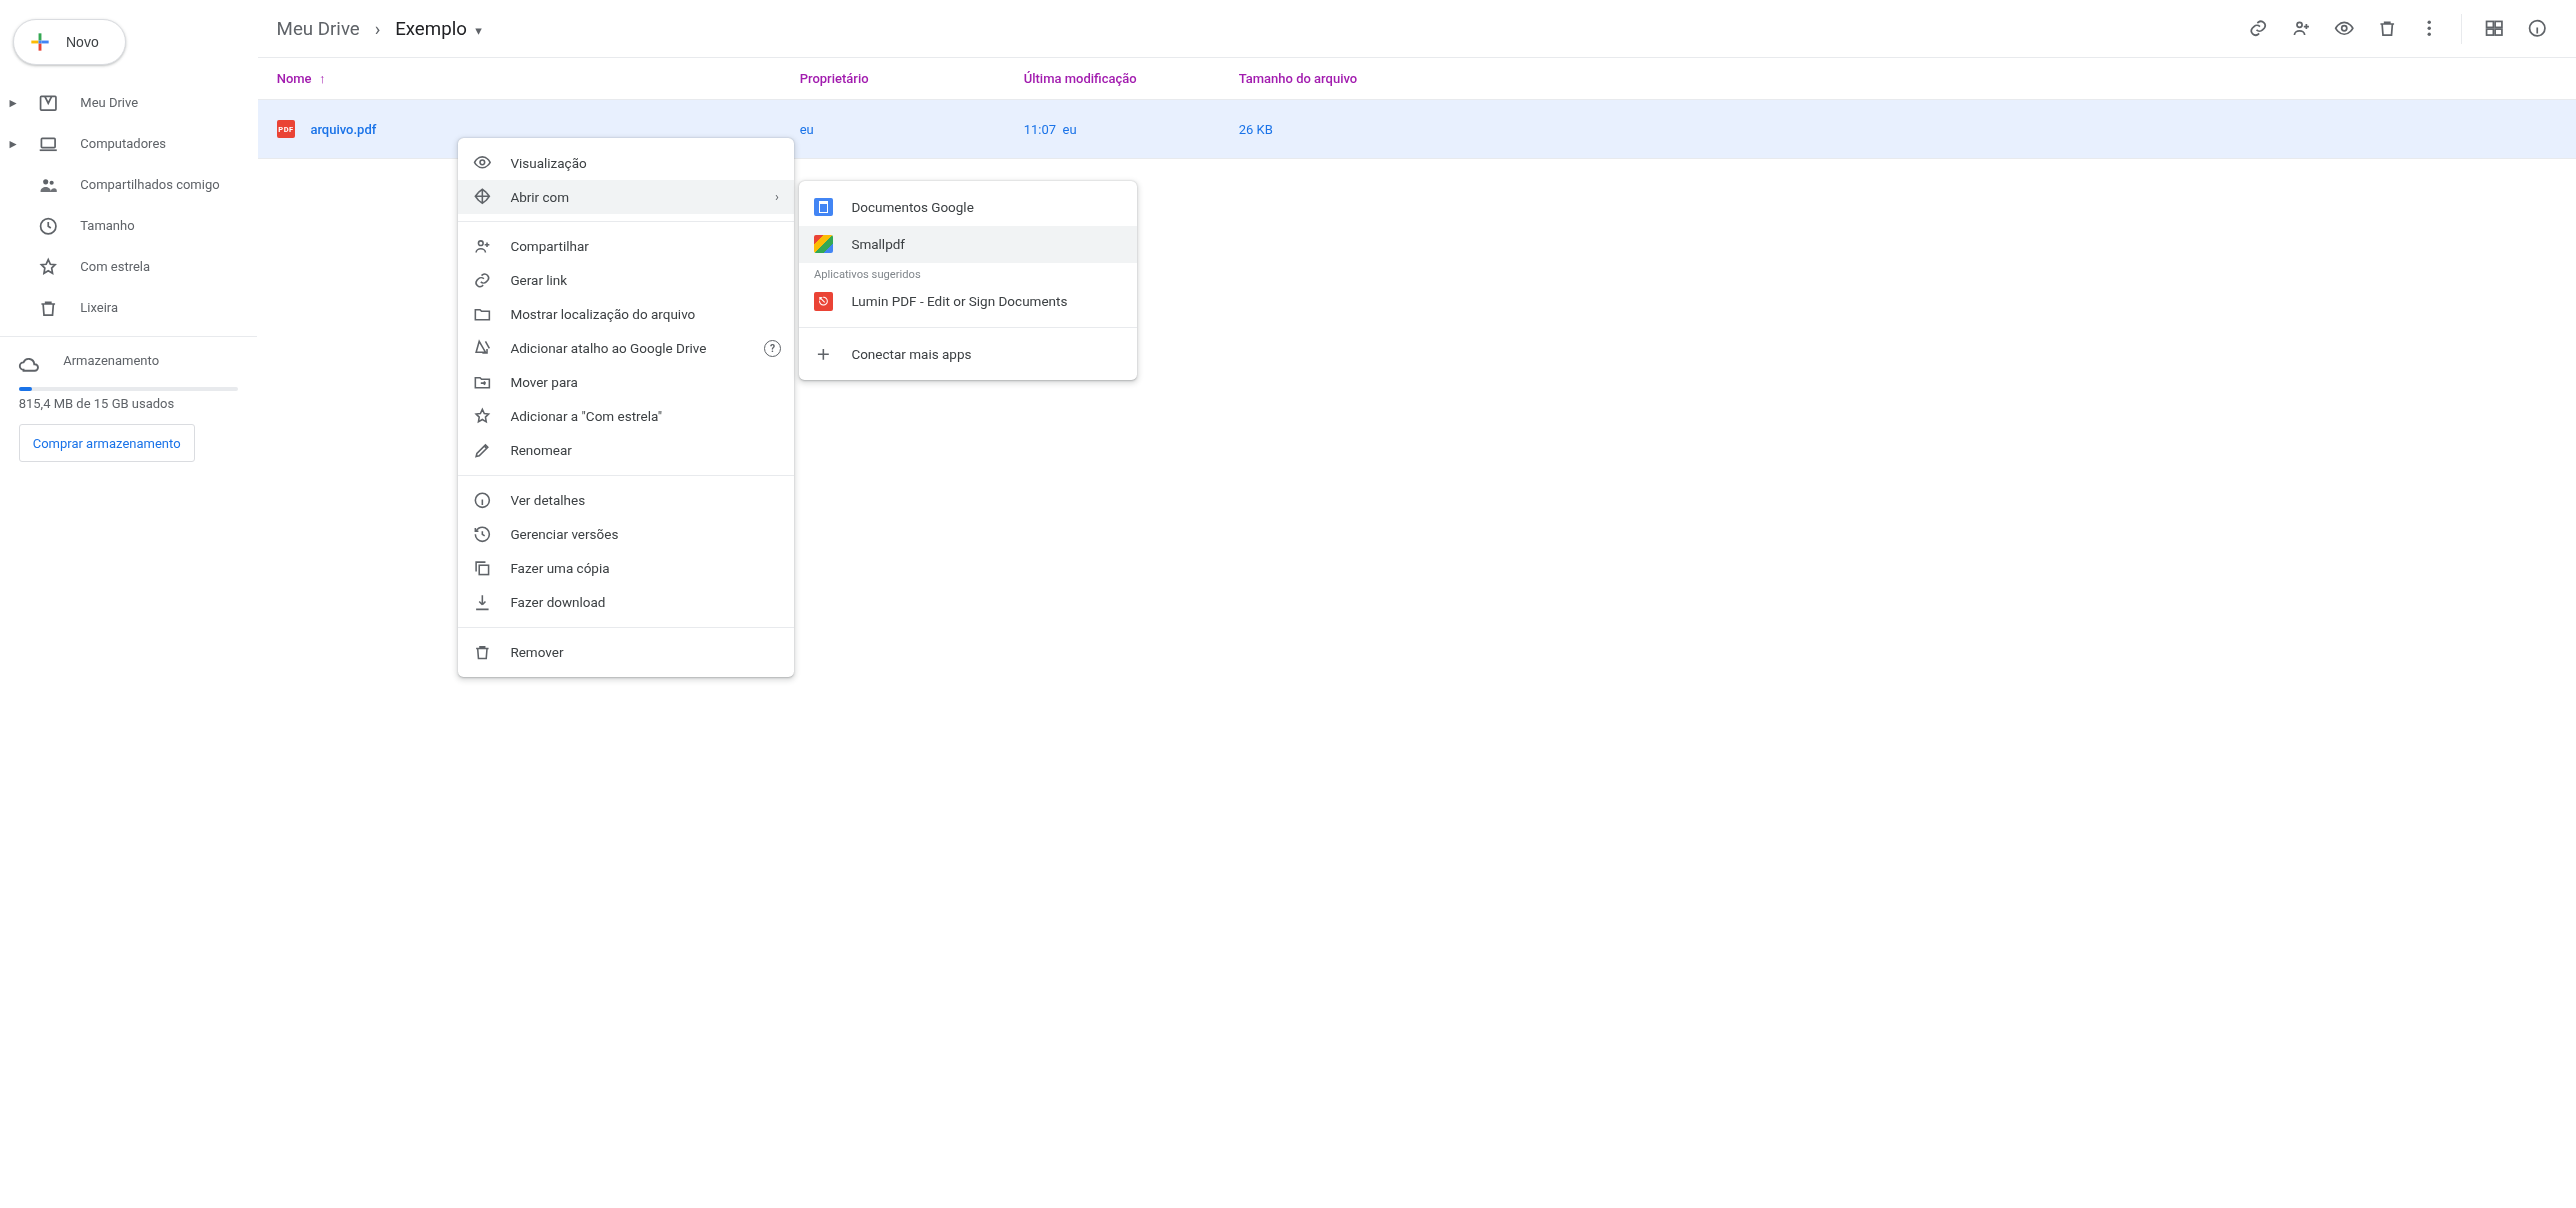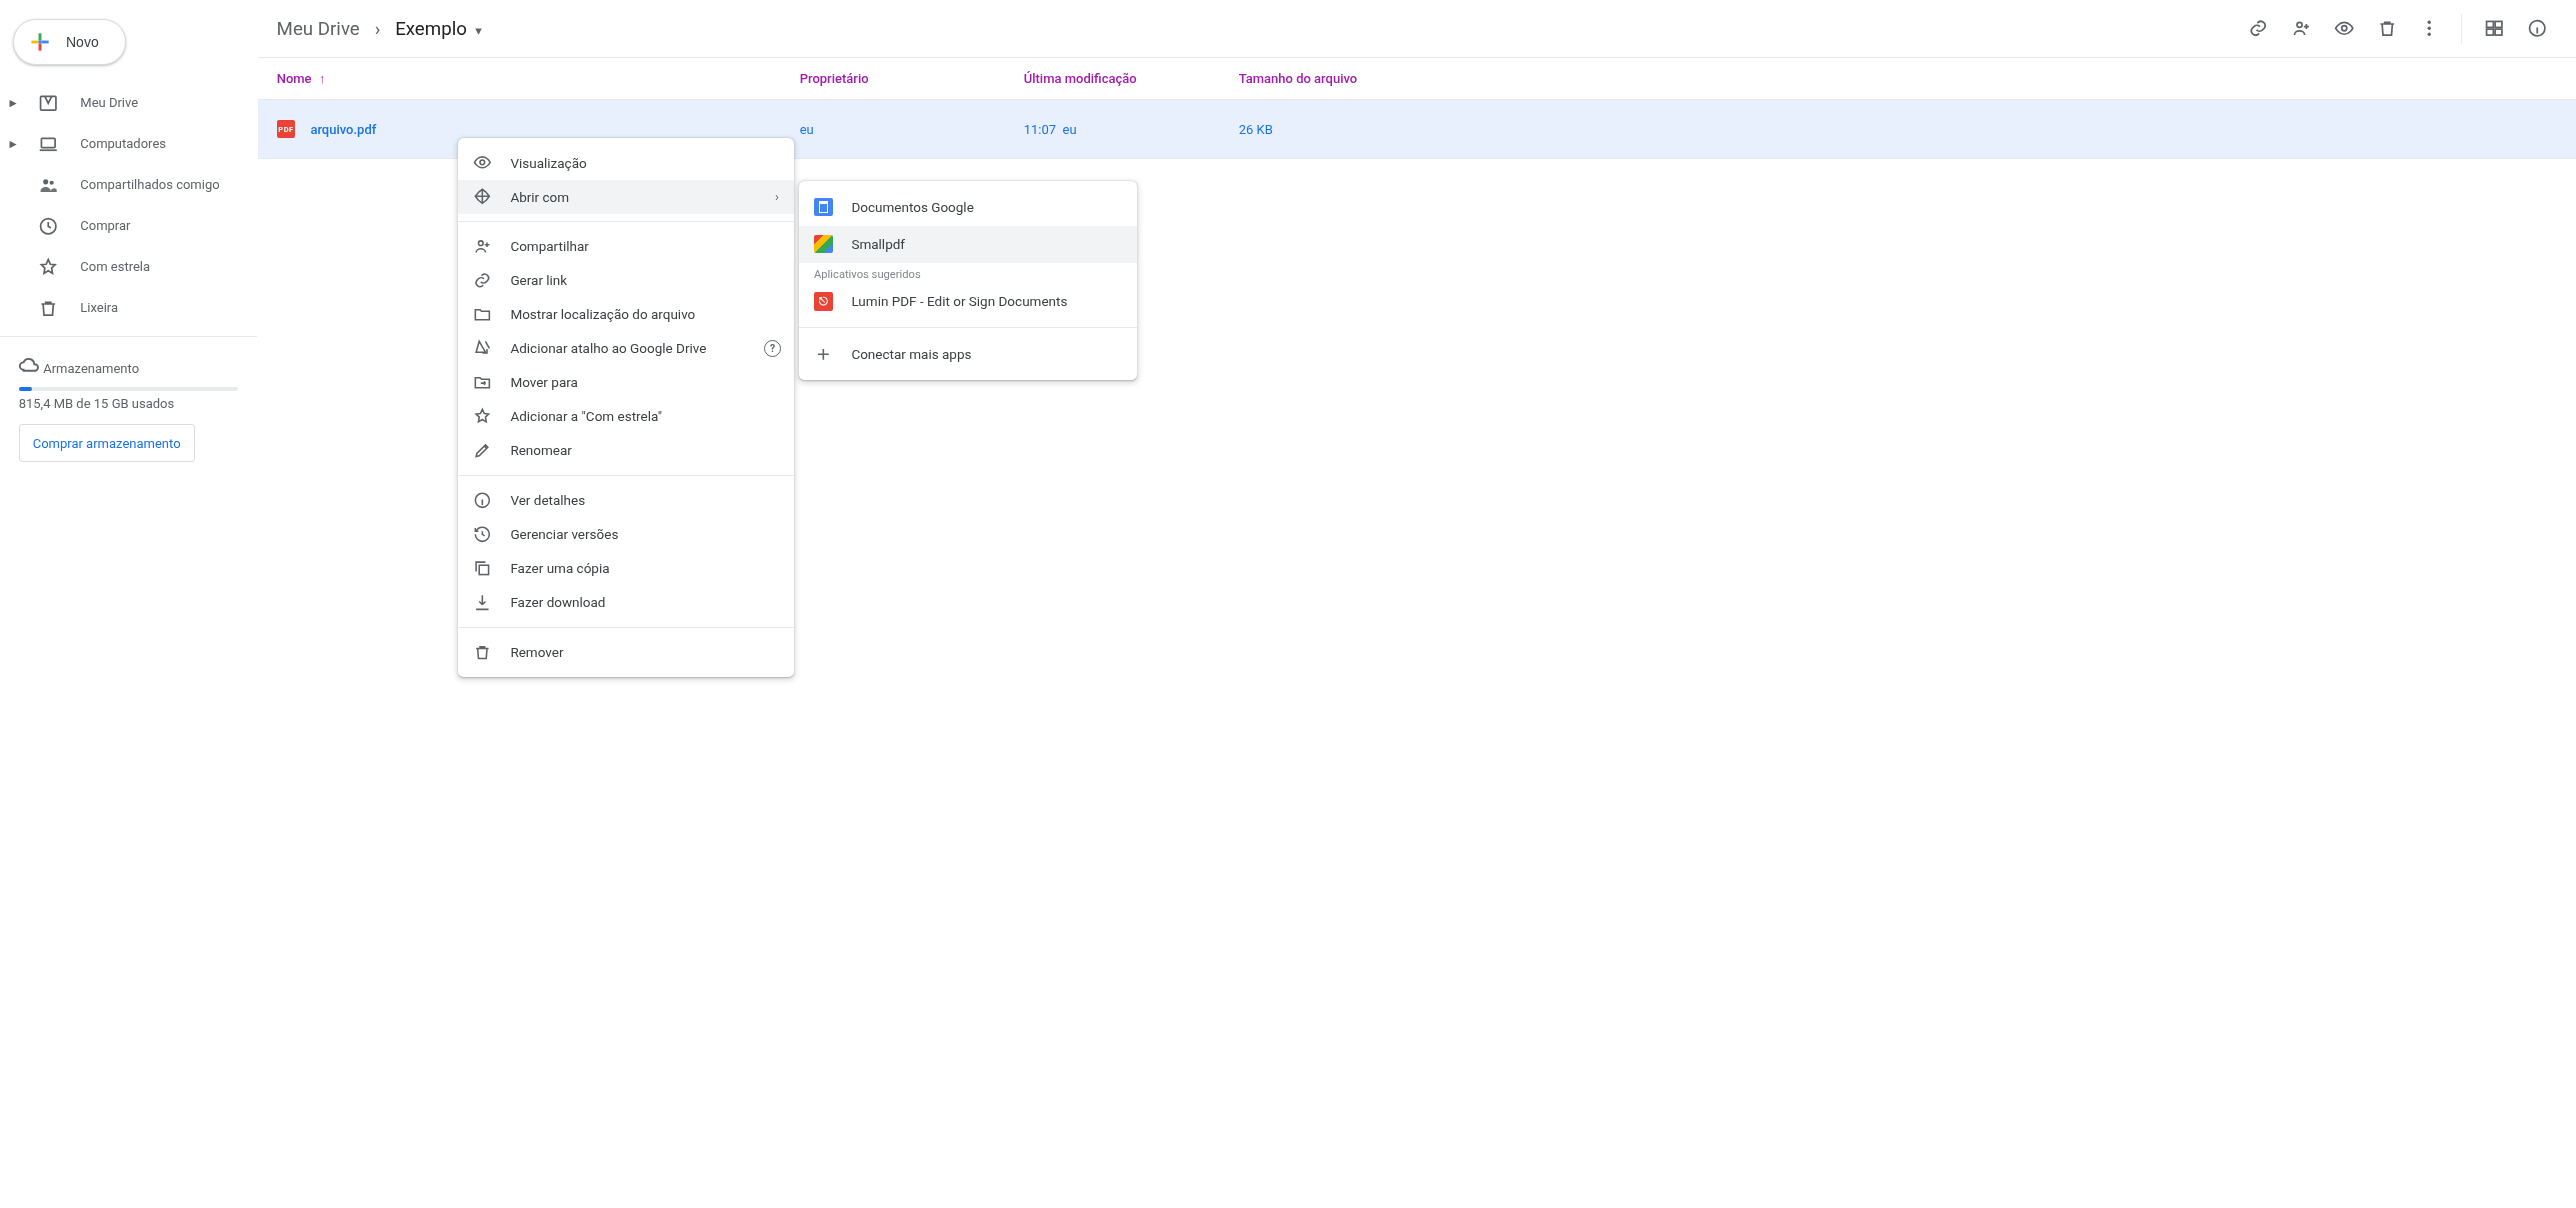--- a/index.html
+++ b/index.html
@@ -201,7 +201,7 @@
             <path d="M12 7v5l3 2"></path>
           </svg>
       </span>
-      <span class="nav-label">Comprar</span>
+      <span class="nav-label">Tamanho</span>
     </div>
 
     <div class="nav-item">

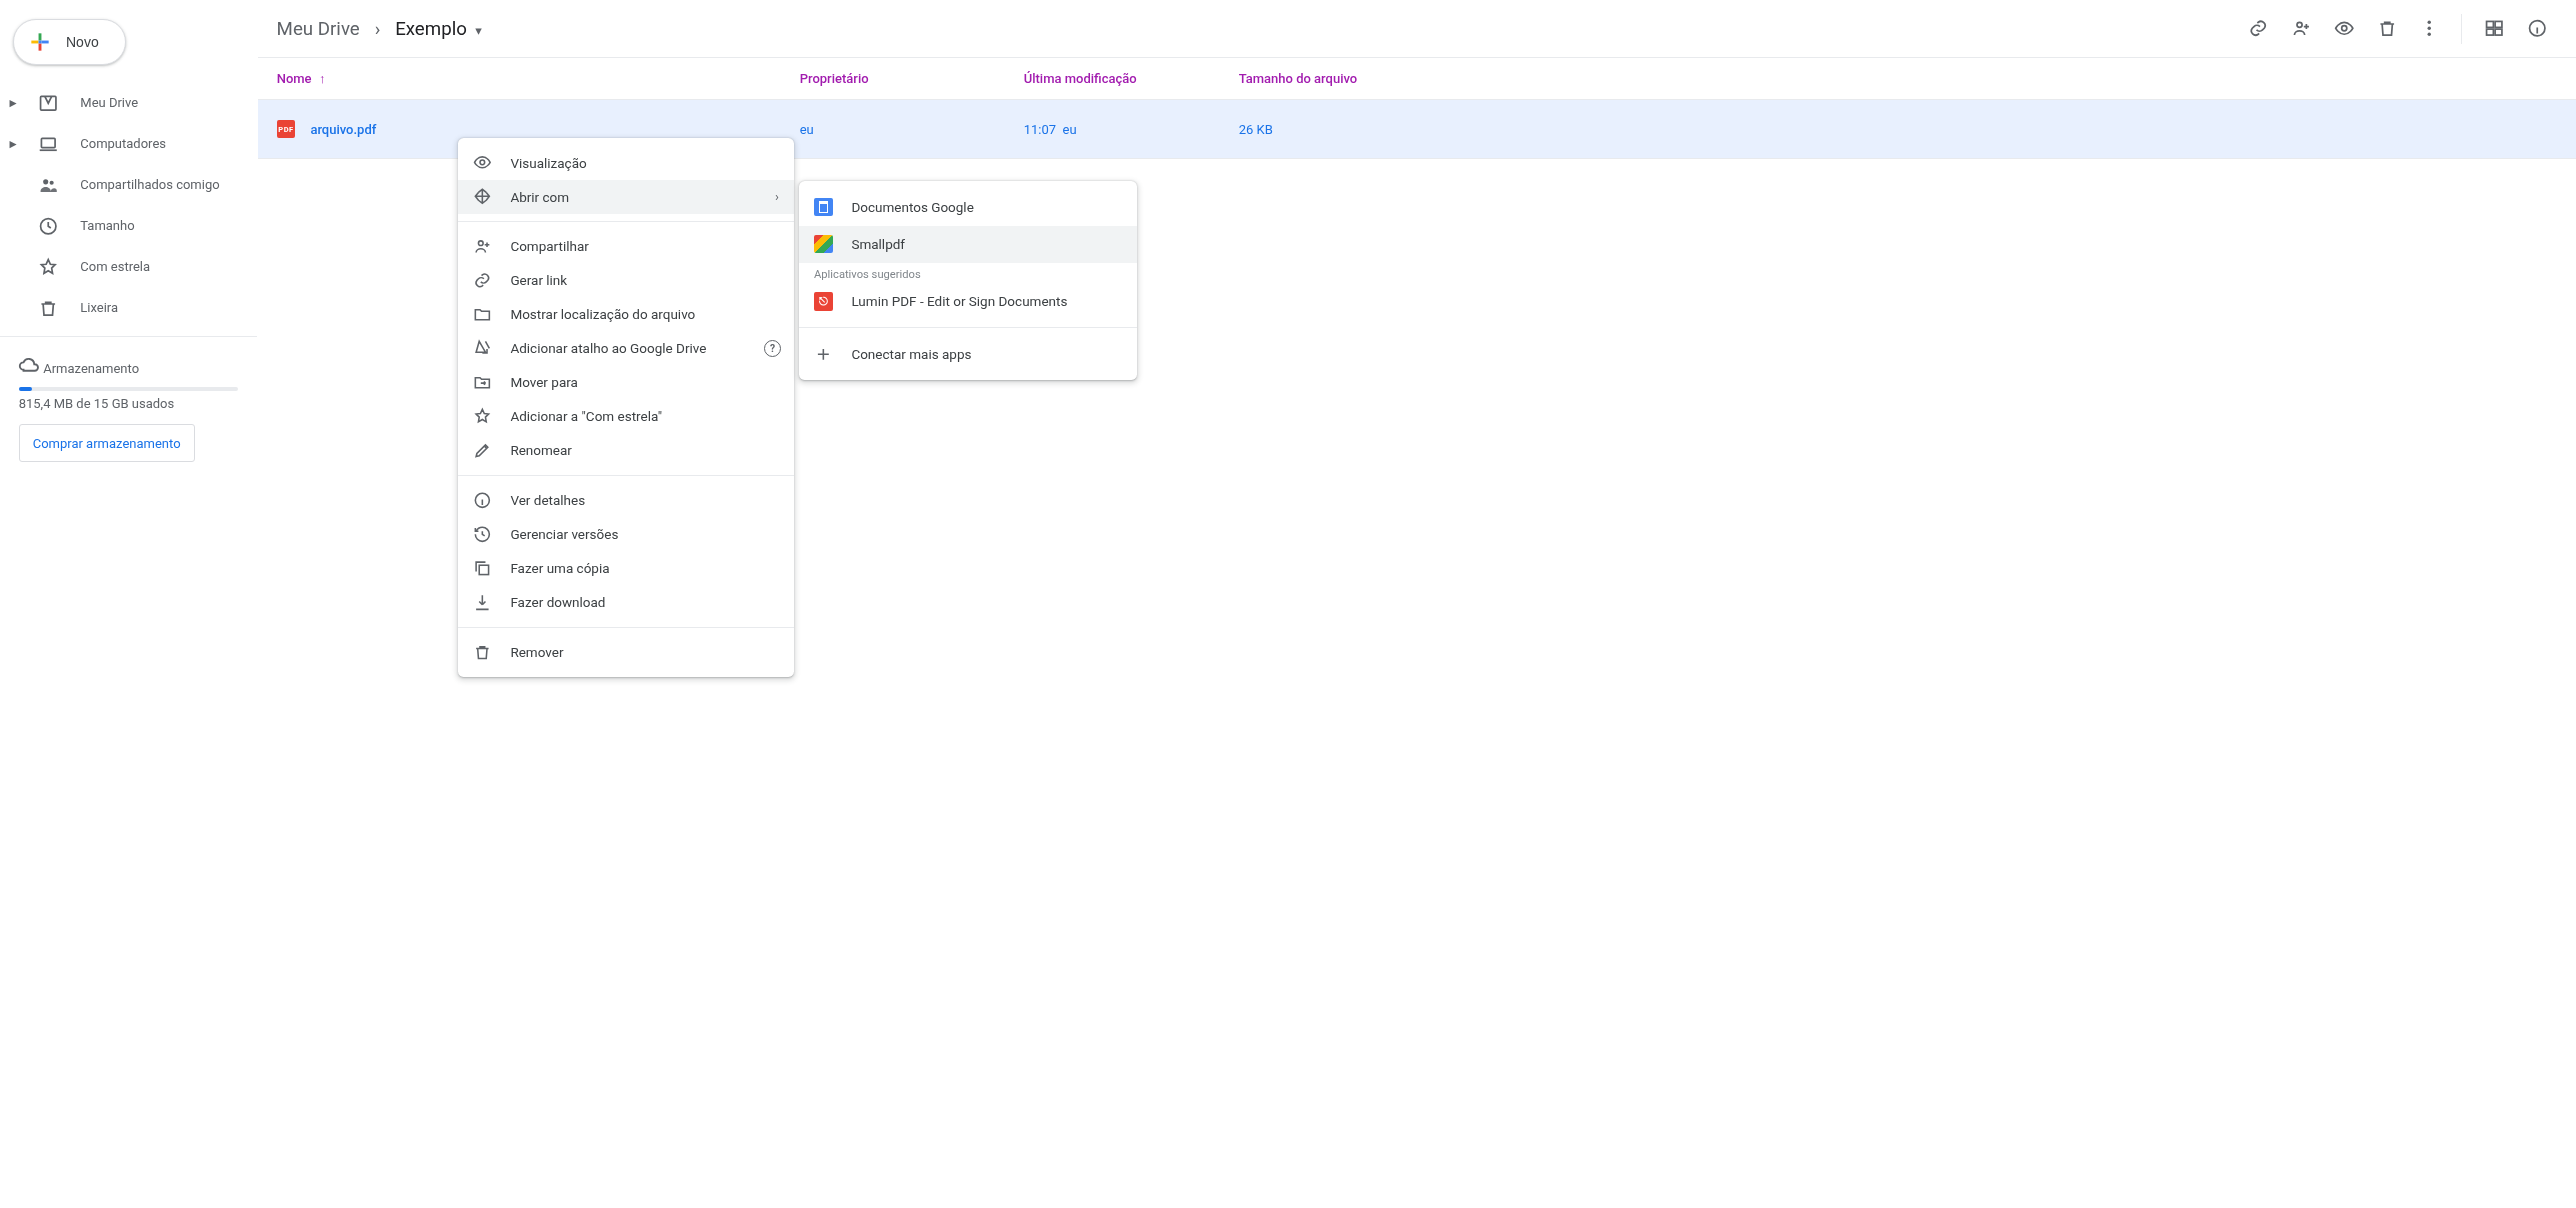--- a/index.html
+++ b/index.html
@@ -42,7 +42,7 @@
   .nav-label { font-size: 13px; color: #5f6368; }
   .divider { height:0.9px; background:#e8eaed; margin: 7.5px 0; }
   .storage { padding: 9.3px 18.7px 0 18.7px; }
-  .storage-icon-row { display:flex; align-items:flex-end; gap:4px; cursor:pointer; }
+  .storage-icon-row { display:flex; align-items:flex-start; gap:24px; cursor:pointer; }
   .storage-bar { height:3.7px; background:#e8eaed; border-radius:1.9px; margin: 11.2px 0 5.6px 0; position:relative; }
   .storage-bar-fill { position:absolute; left:0; top:0; bottom:0; width:6%; background:#1a73e8; border-radius:1.9px; }
   .storage-text { font-size:13px; color:#5f6368; margin-bottom:13px; }

